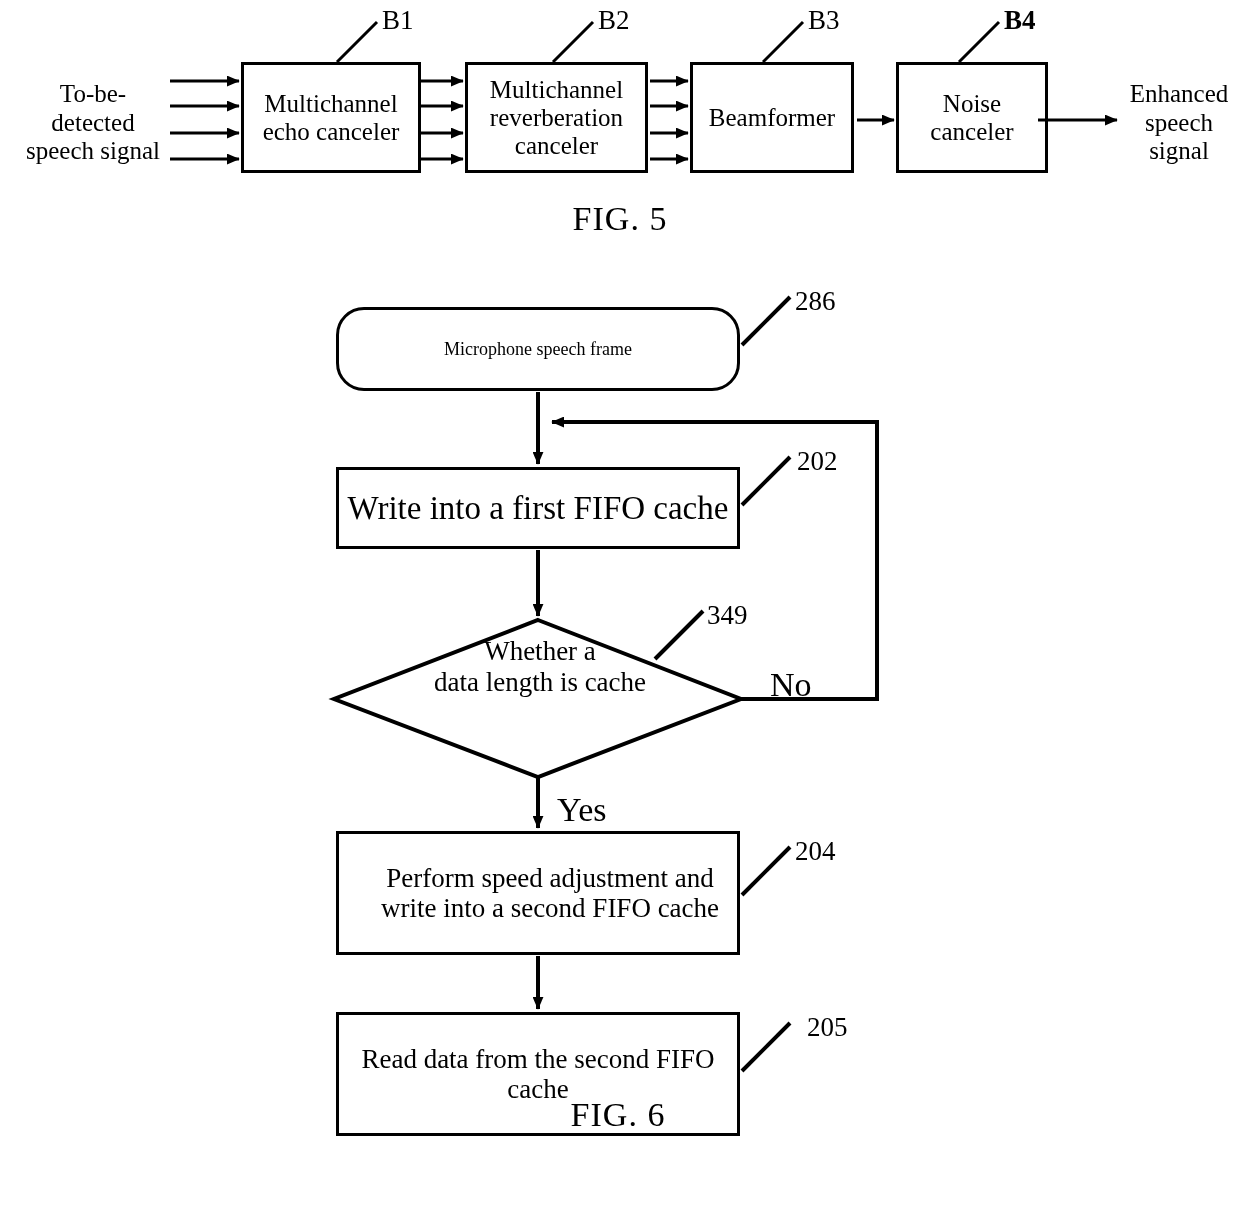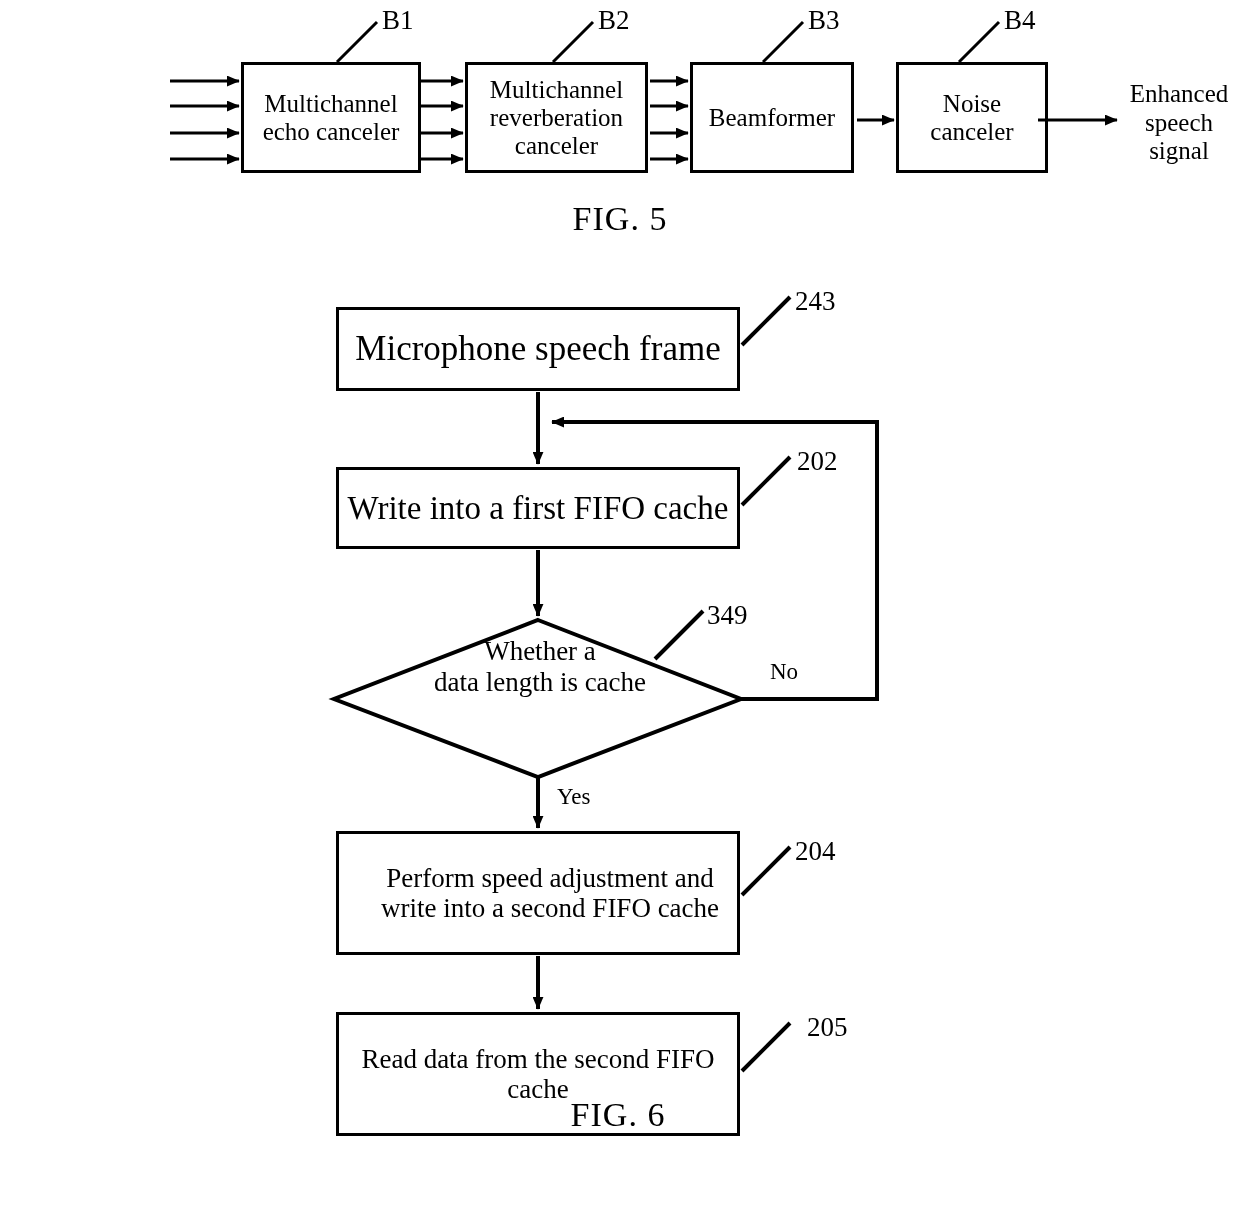--- a/index.html
+++ b/index.html
@@ -104,7 +104,7 @@
   <div class="refnum" style="left:382px; top:7px;">B1</div>
   <div class="refnum" style="left:598px; top:7px;">B2</div>
   <div class="refnum" style="left:808px; top:7px;">B3</div>
-  <div class="refnum" style="left:1004px; top:7px;">B4</div>
+  <div class="refnum" style="left:1004px; top:7px;font-weight:bold;">B4</div>
 
   <div class="figcap" style="left:440px; top:200px; width:360px;">FIG. 5</div>
 

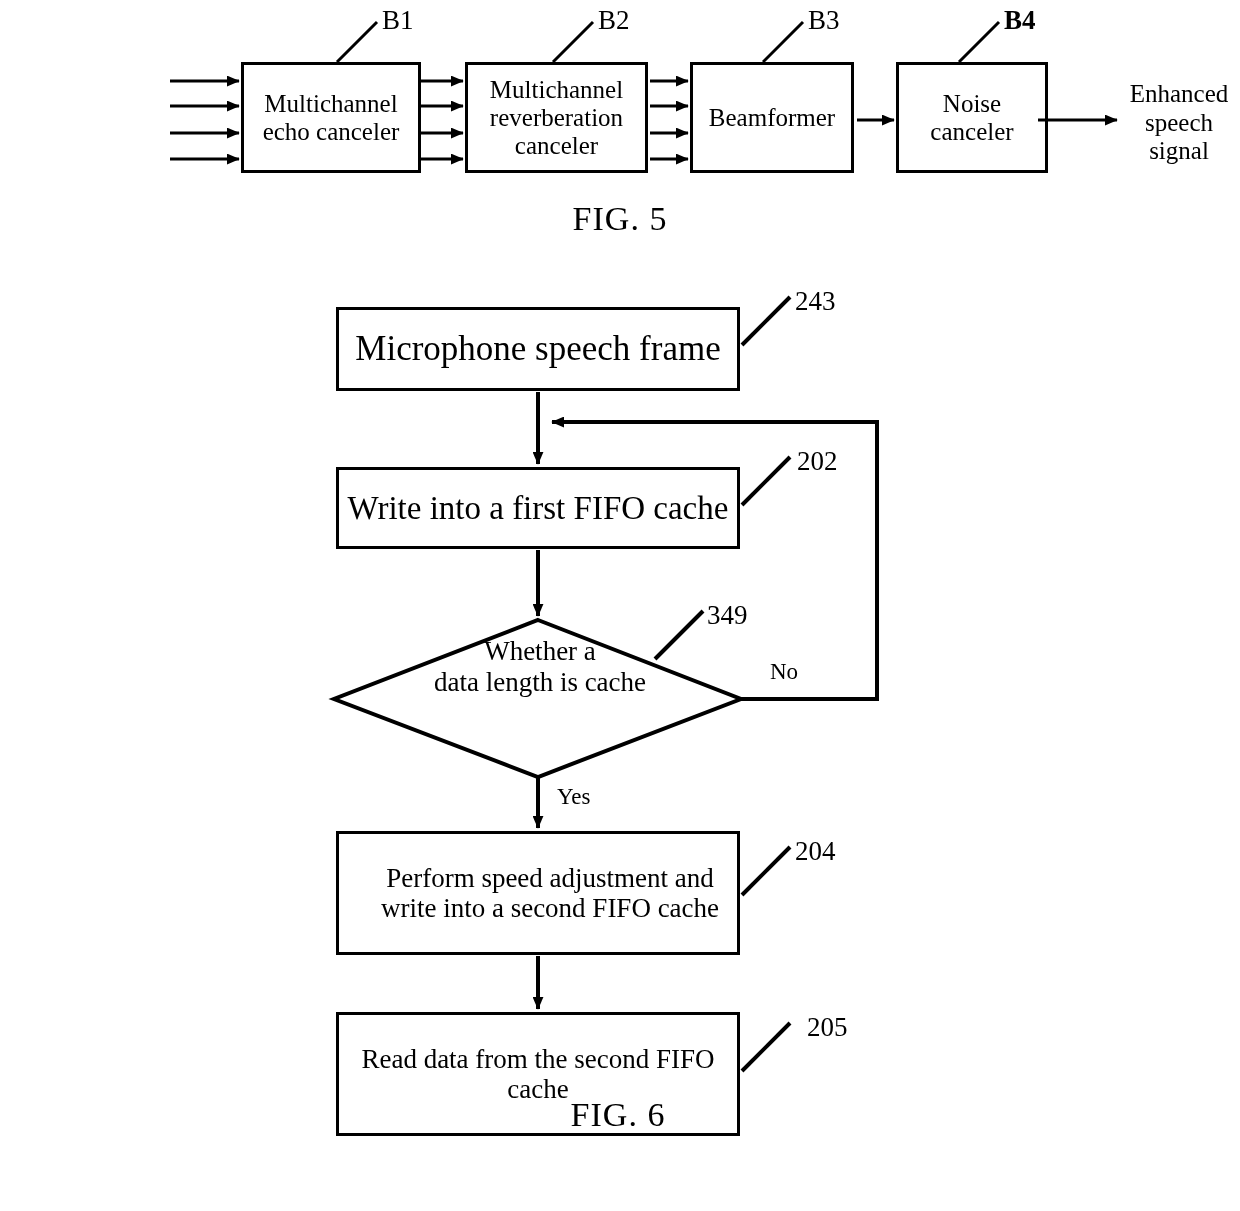--- a/index.html
+++ b/index.html
@@ -76,6 +76,9 @@
 
 <div id="page">
 
+  <div class="tlabel" style="left:14px; top:80px; width:158px; font-size:25px;">To-be-
+detected
+speech signal</div>
 
   <div class="pbox" style="left:241px; top:62px; width:180px; height:111px; font-size:25px;">
     <span class="lbl">Multichannel

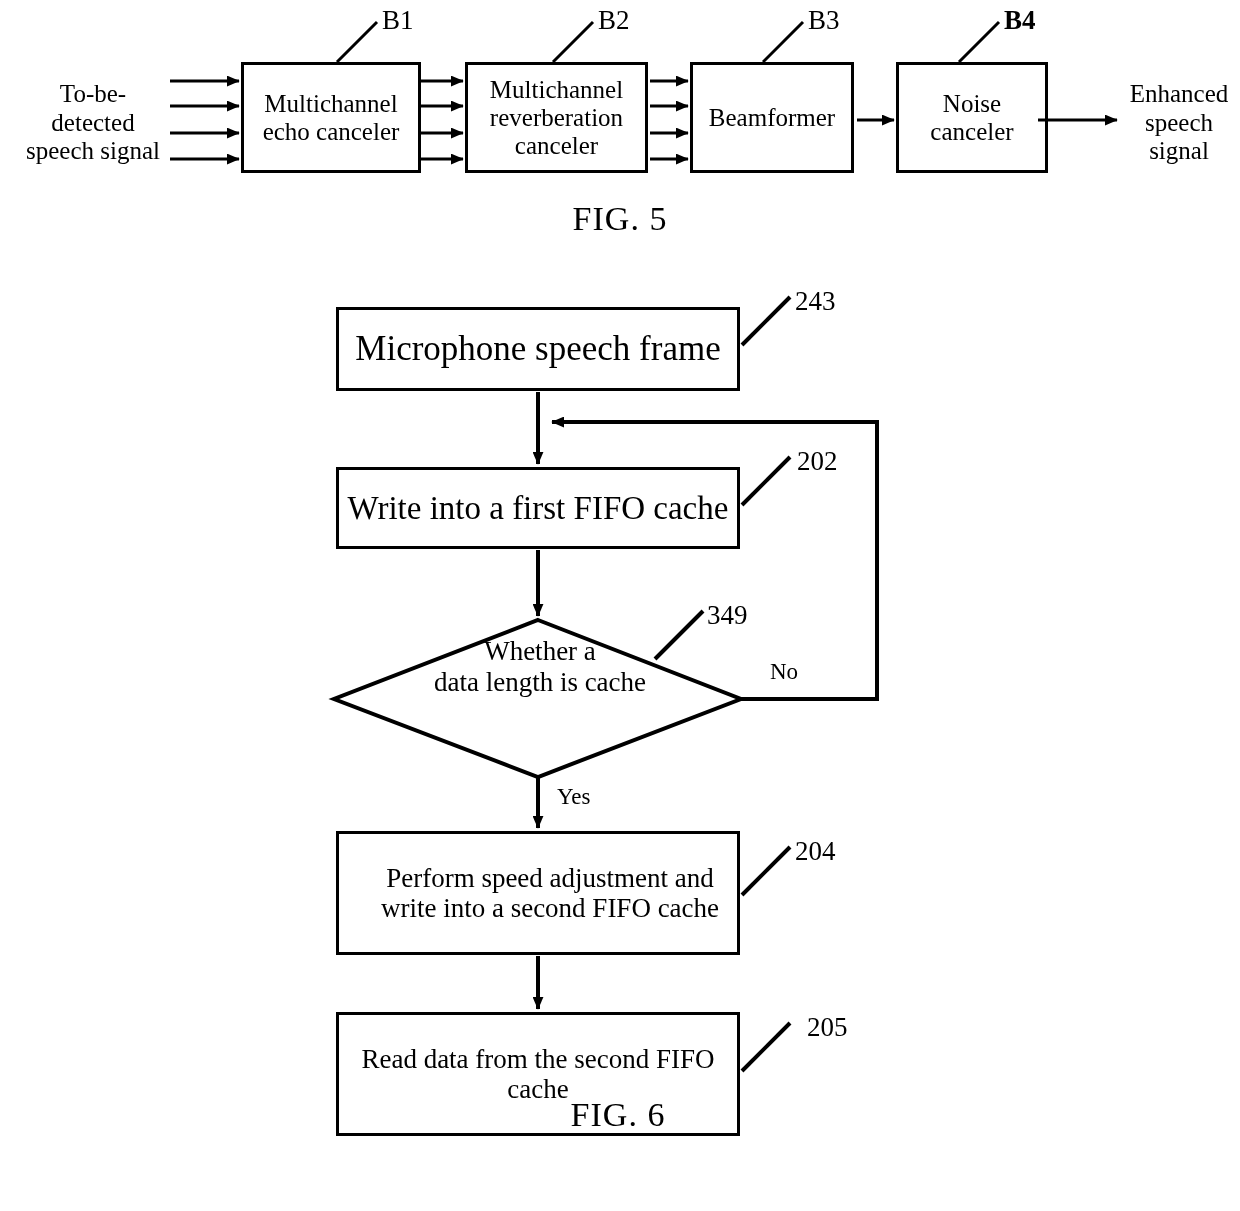--- a/index.html
+++ b/index.html
@@ -133,7 +133,7 @@
 FIFO cache</span>
   </div>
 
-  <div class="refnum" style="left:795px; top:288px;">243</div>
+  <div class="refnum" style="left:795px; top:288px;">286</div>
   <div class="refnum" style="left:797px; top:448px;">202</div>
   <div class="refnum" style="left:707px; top:602px;">349</div>
   <div class="refnum" style="left:795px; top:838px;">204</div>

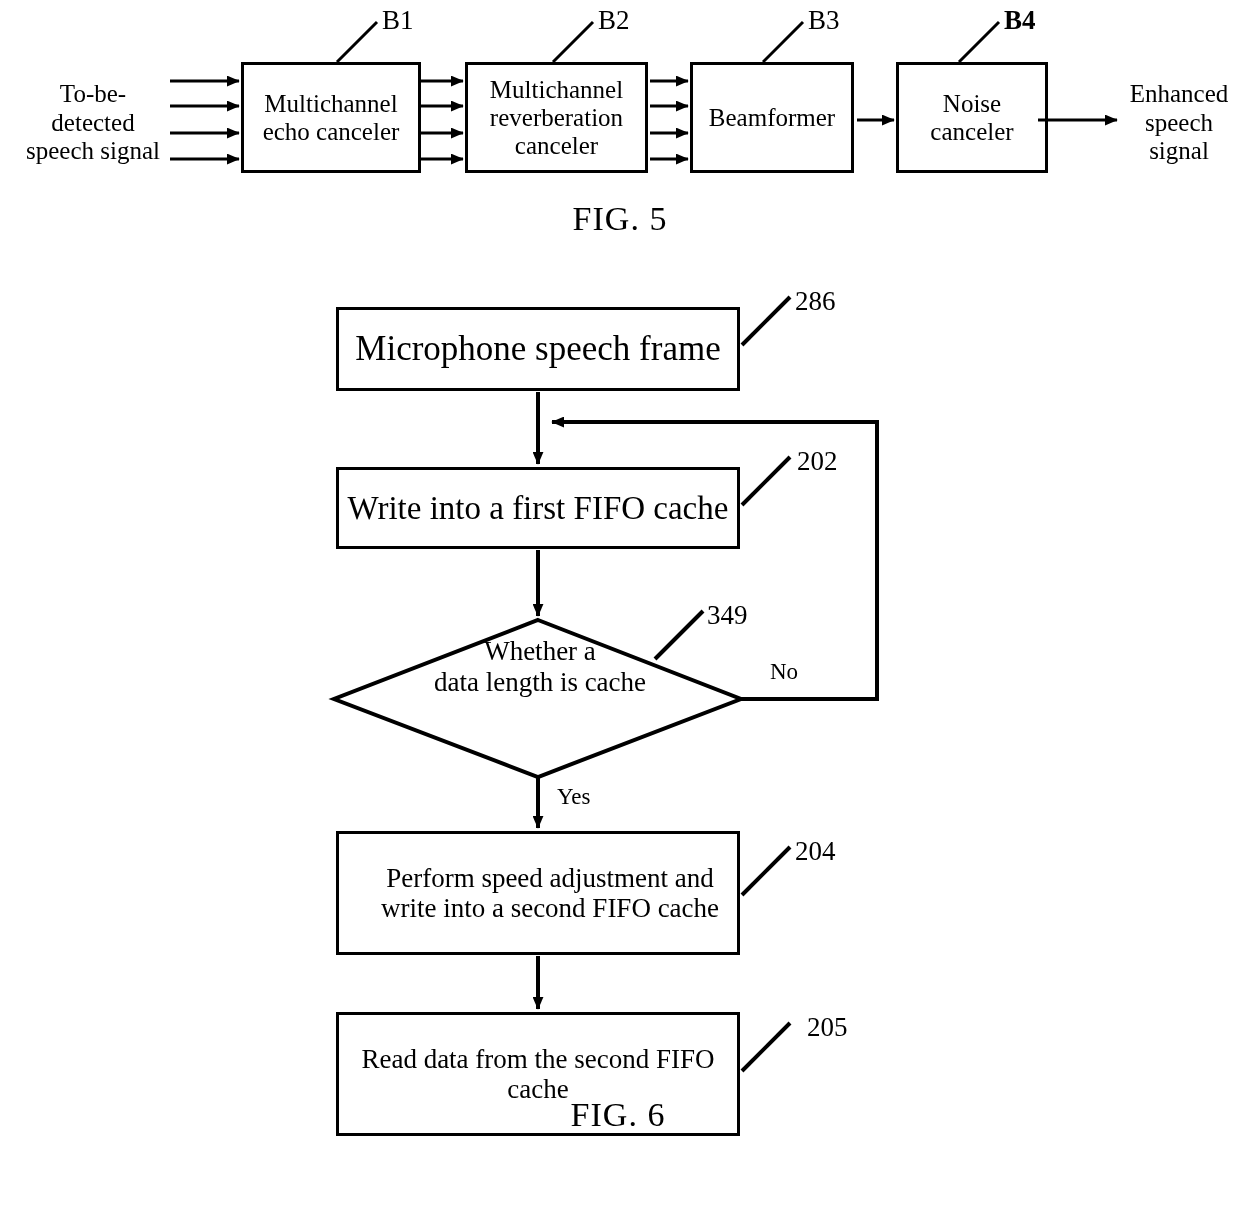--- a/index.html
+++ b/index.html
@@ -111,7 +111,7 @@
 
   <div class="figcap" style="left:440px; top:200px; width:360px;">FIG. 5</div>
 
-  <div class="pbox" style="left:336px; top:307px; width:404px; height:84px; font-size:35px;">
+  <div class="pbox" style="left:336px; top:307px; width:404px; height:84px; font-size:18px;border-radius:28px;">
     <span class="lbl">Microphone speech frame</span>
   </div>
 

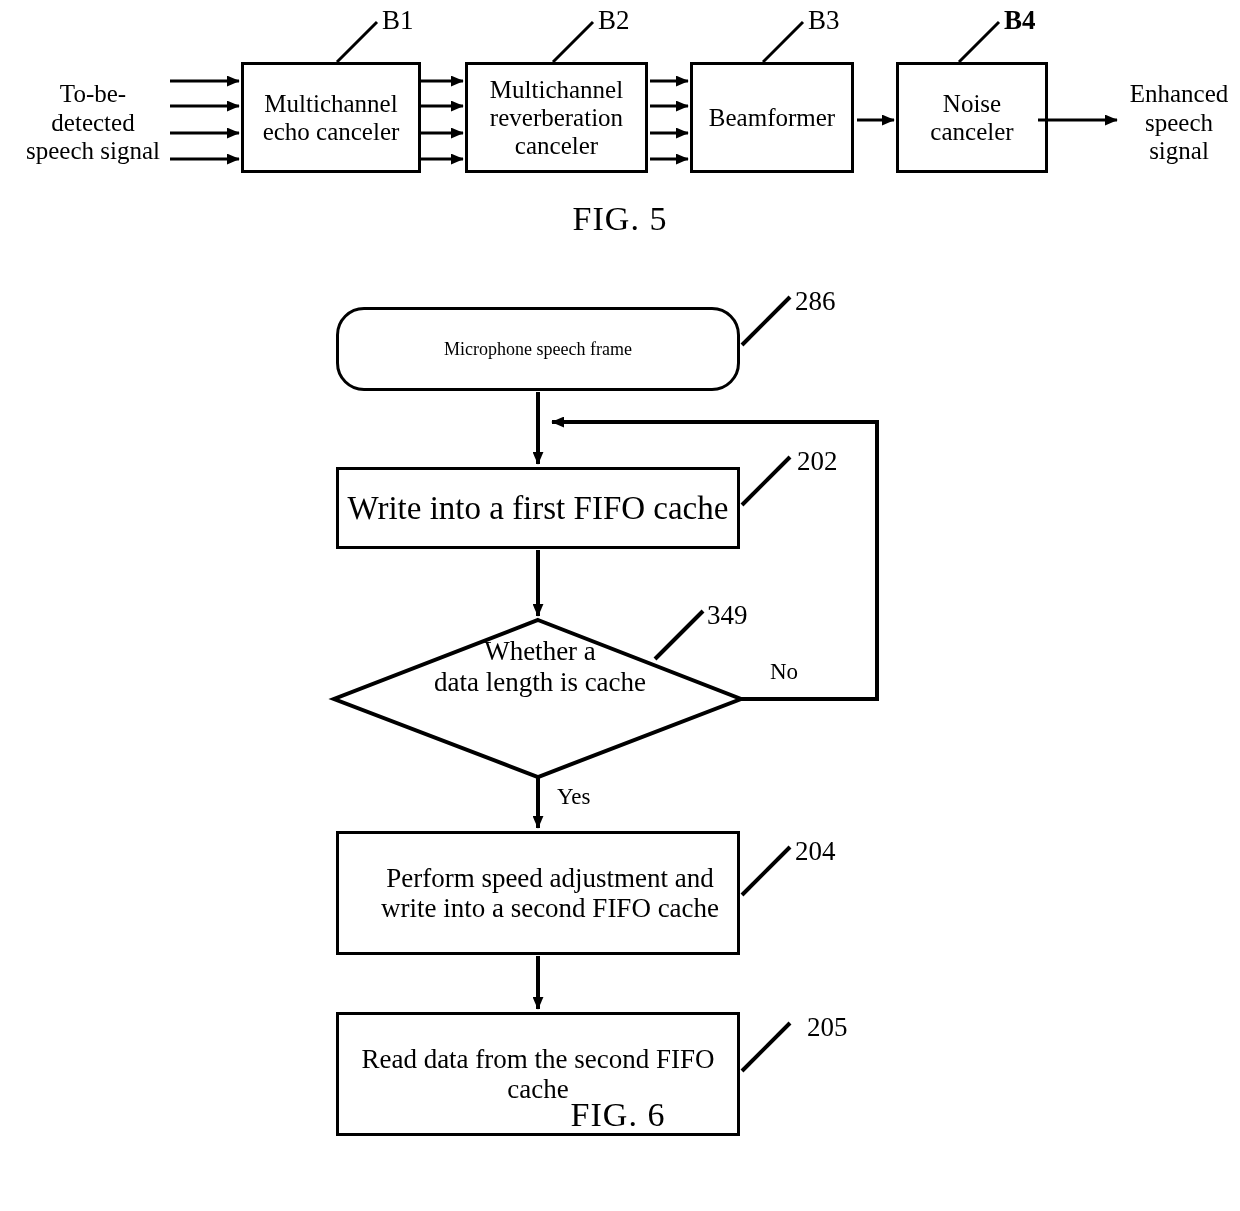--- a/index.html
+++ b/index.html
@@ -52,8 +52,9 @@
   }
   .branch {
     position: absolute;
-    font-size: 23px;
+    font-size: 34px;
     line-height: 1;
+    margin-top: 8px;
   }
 
   

